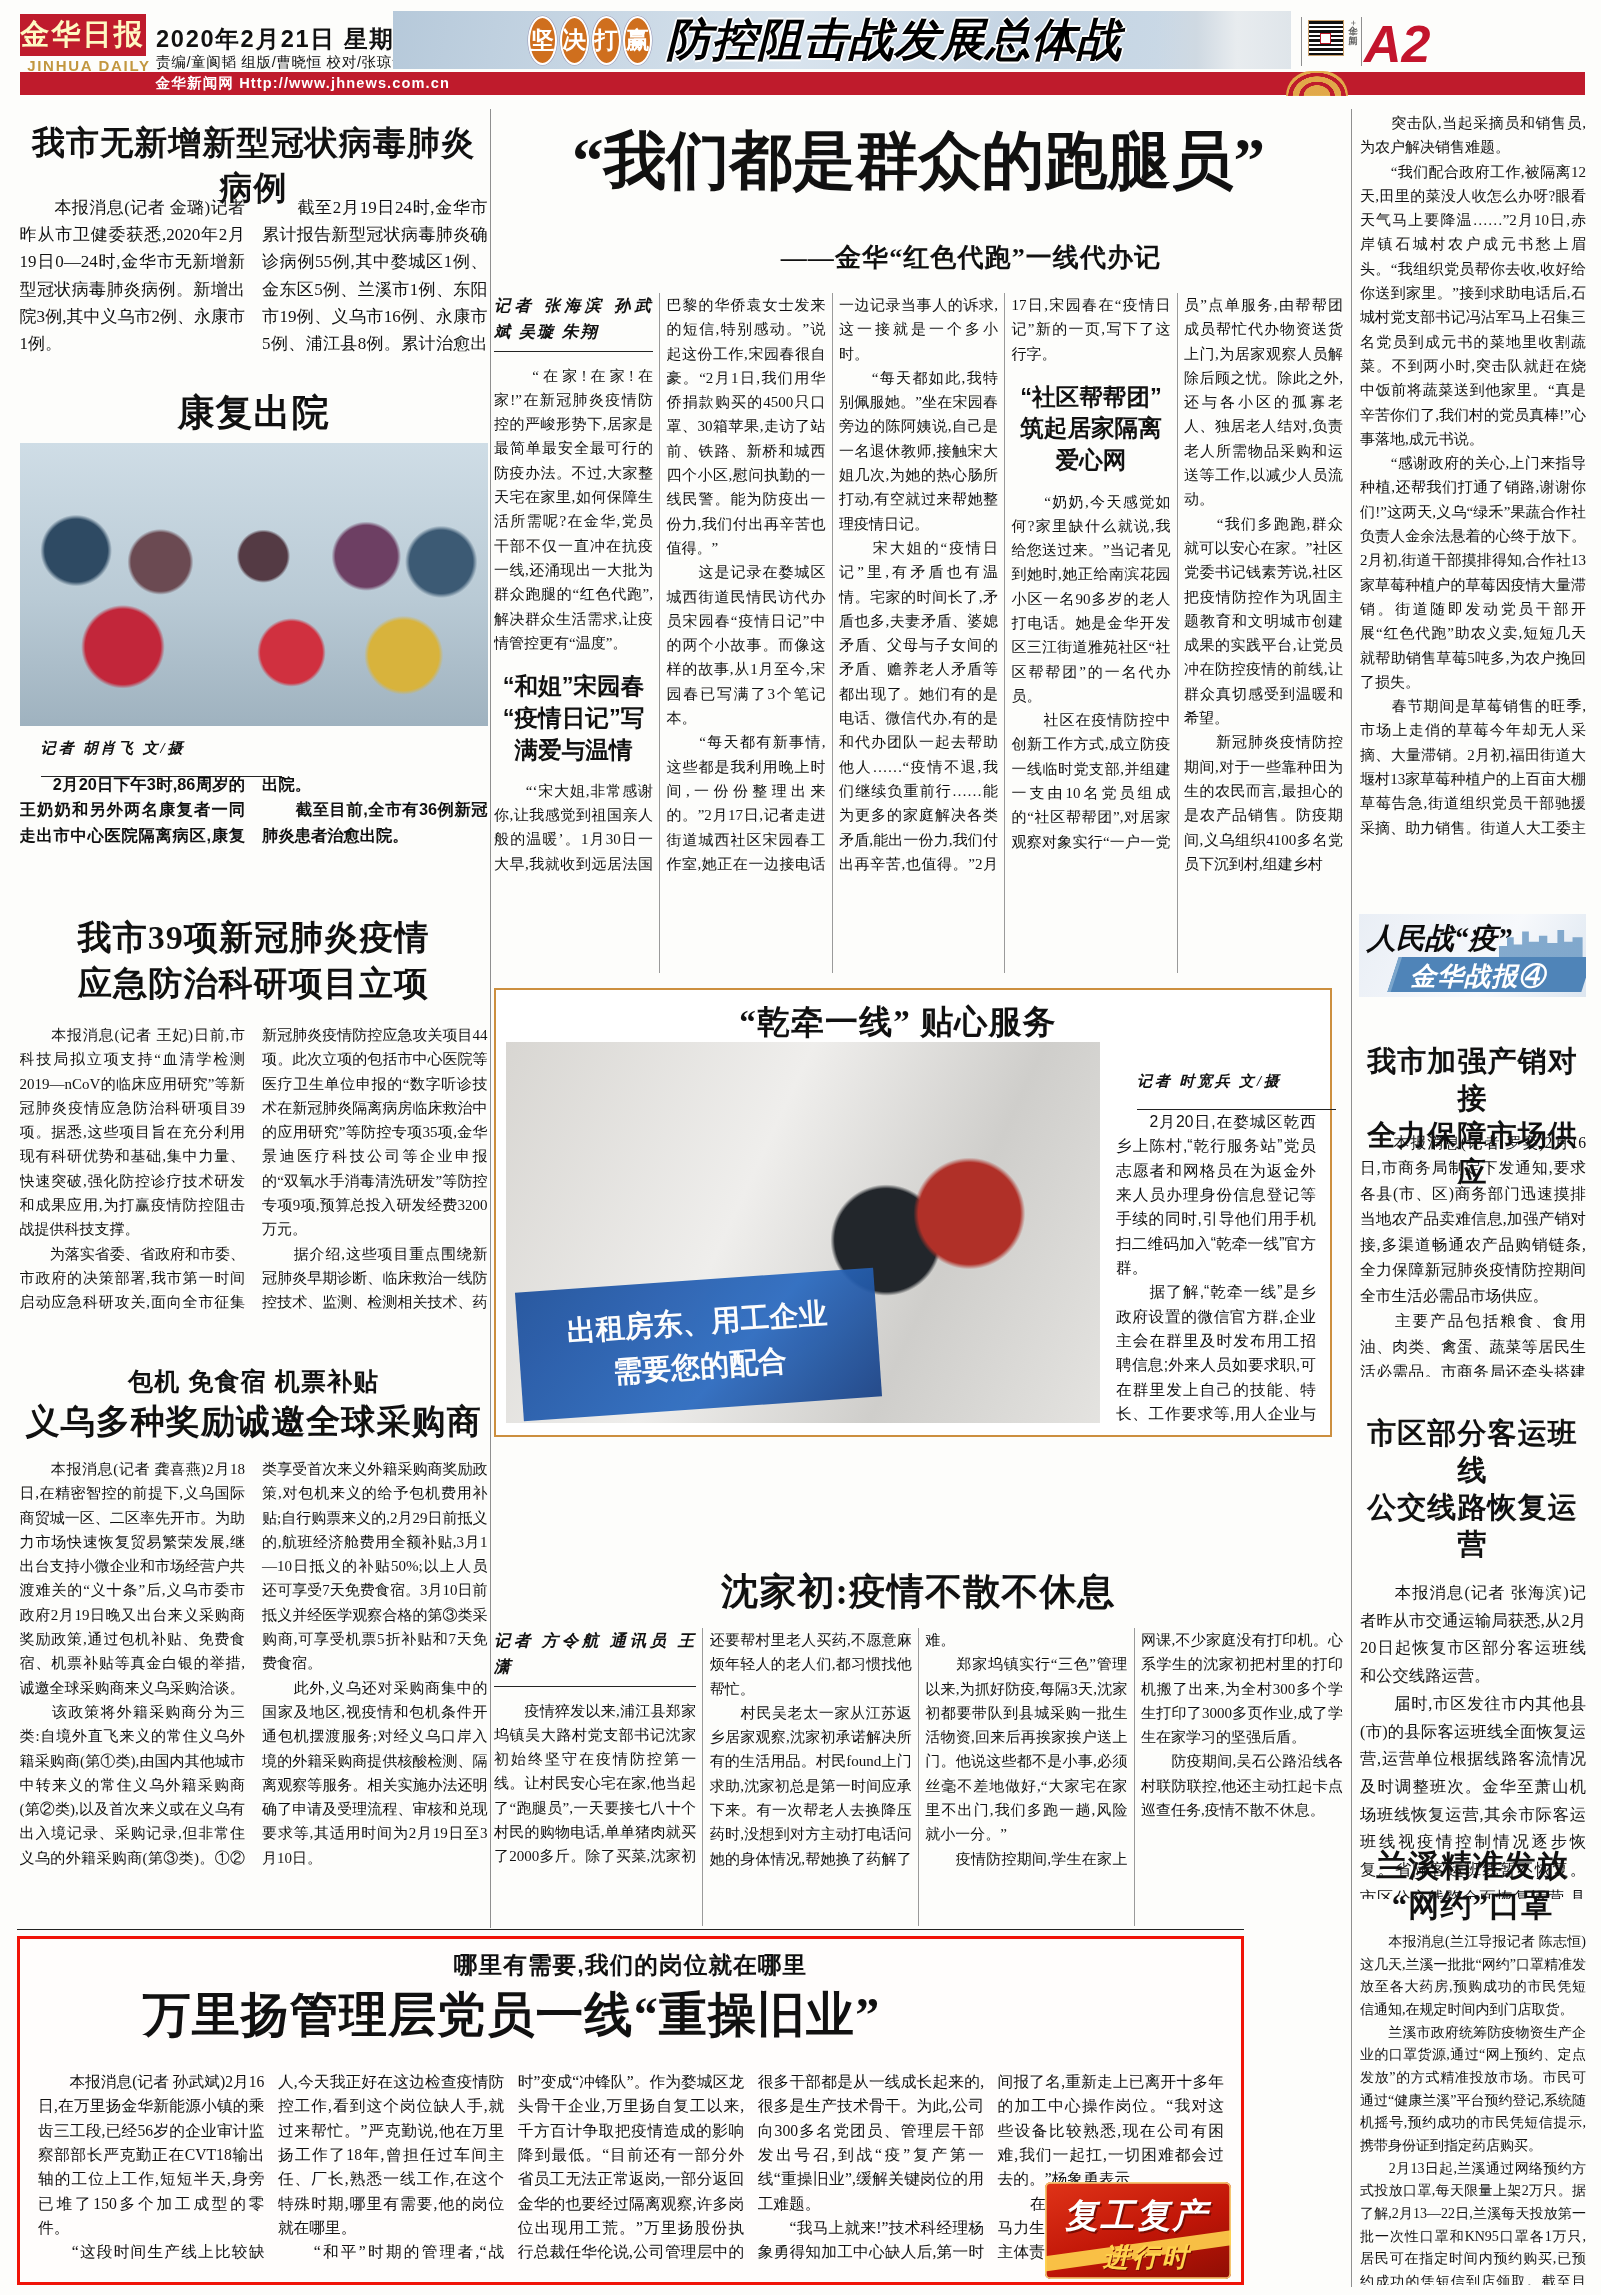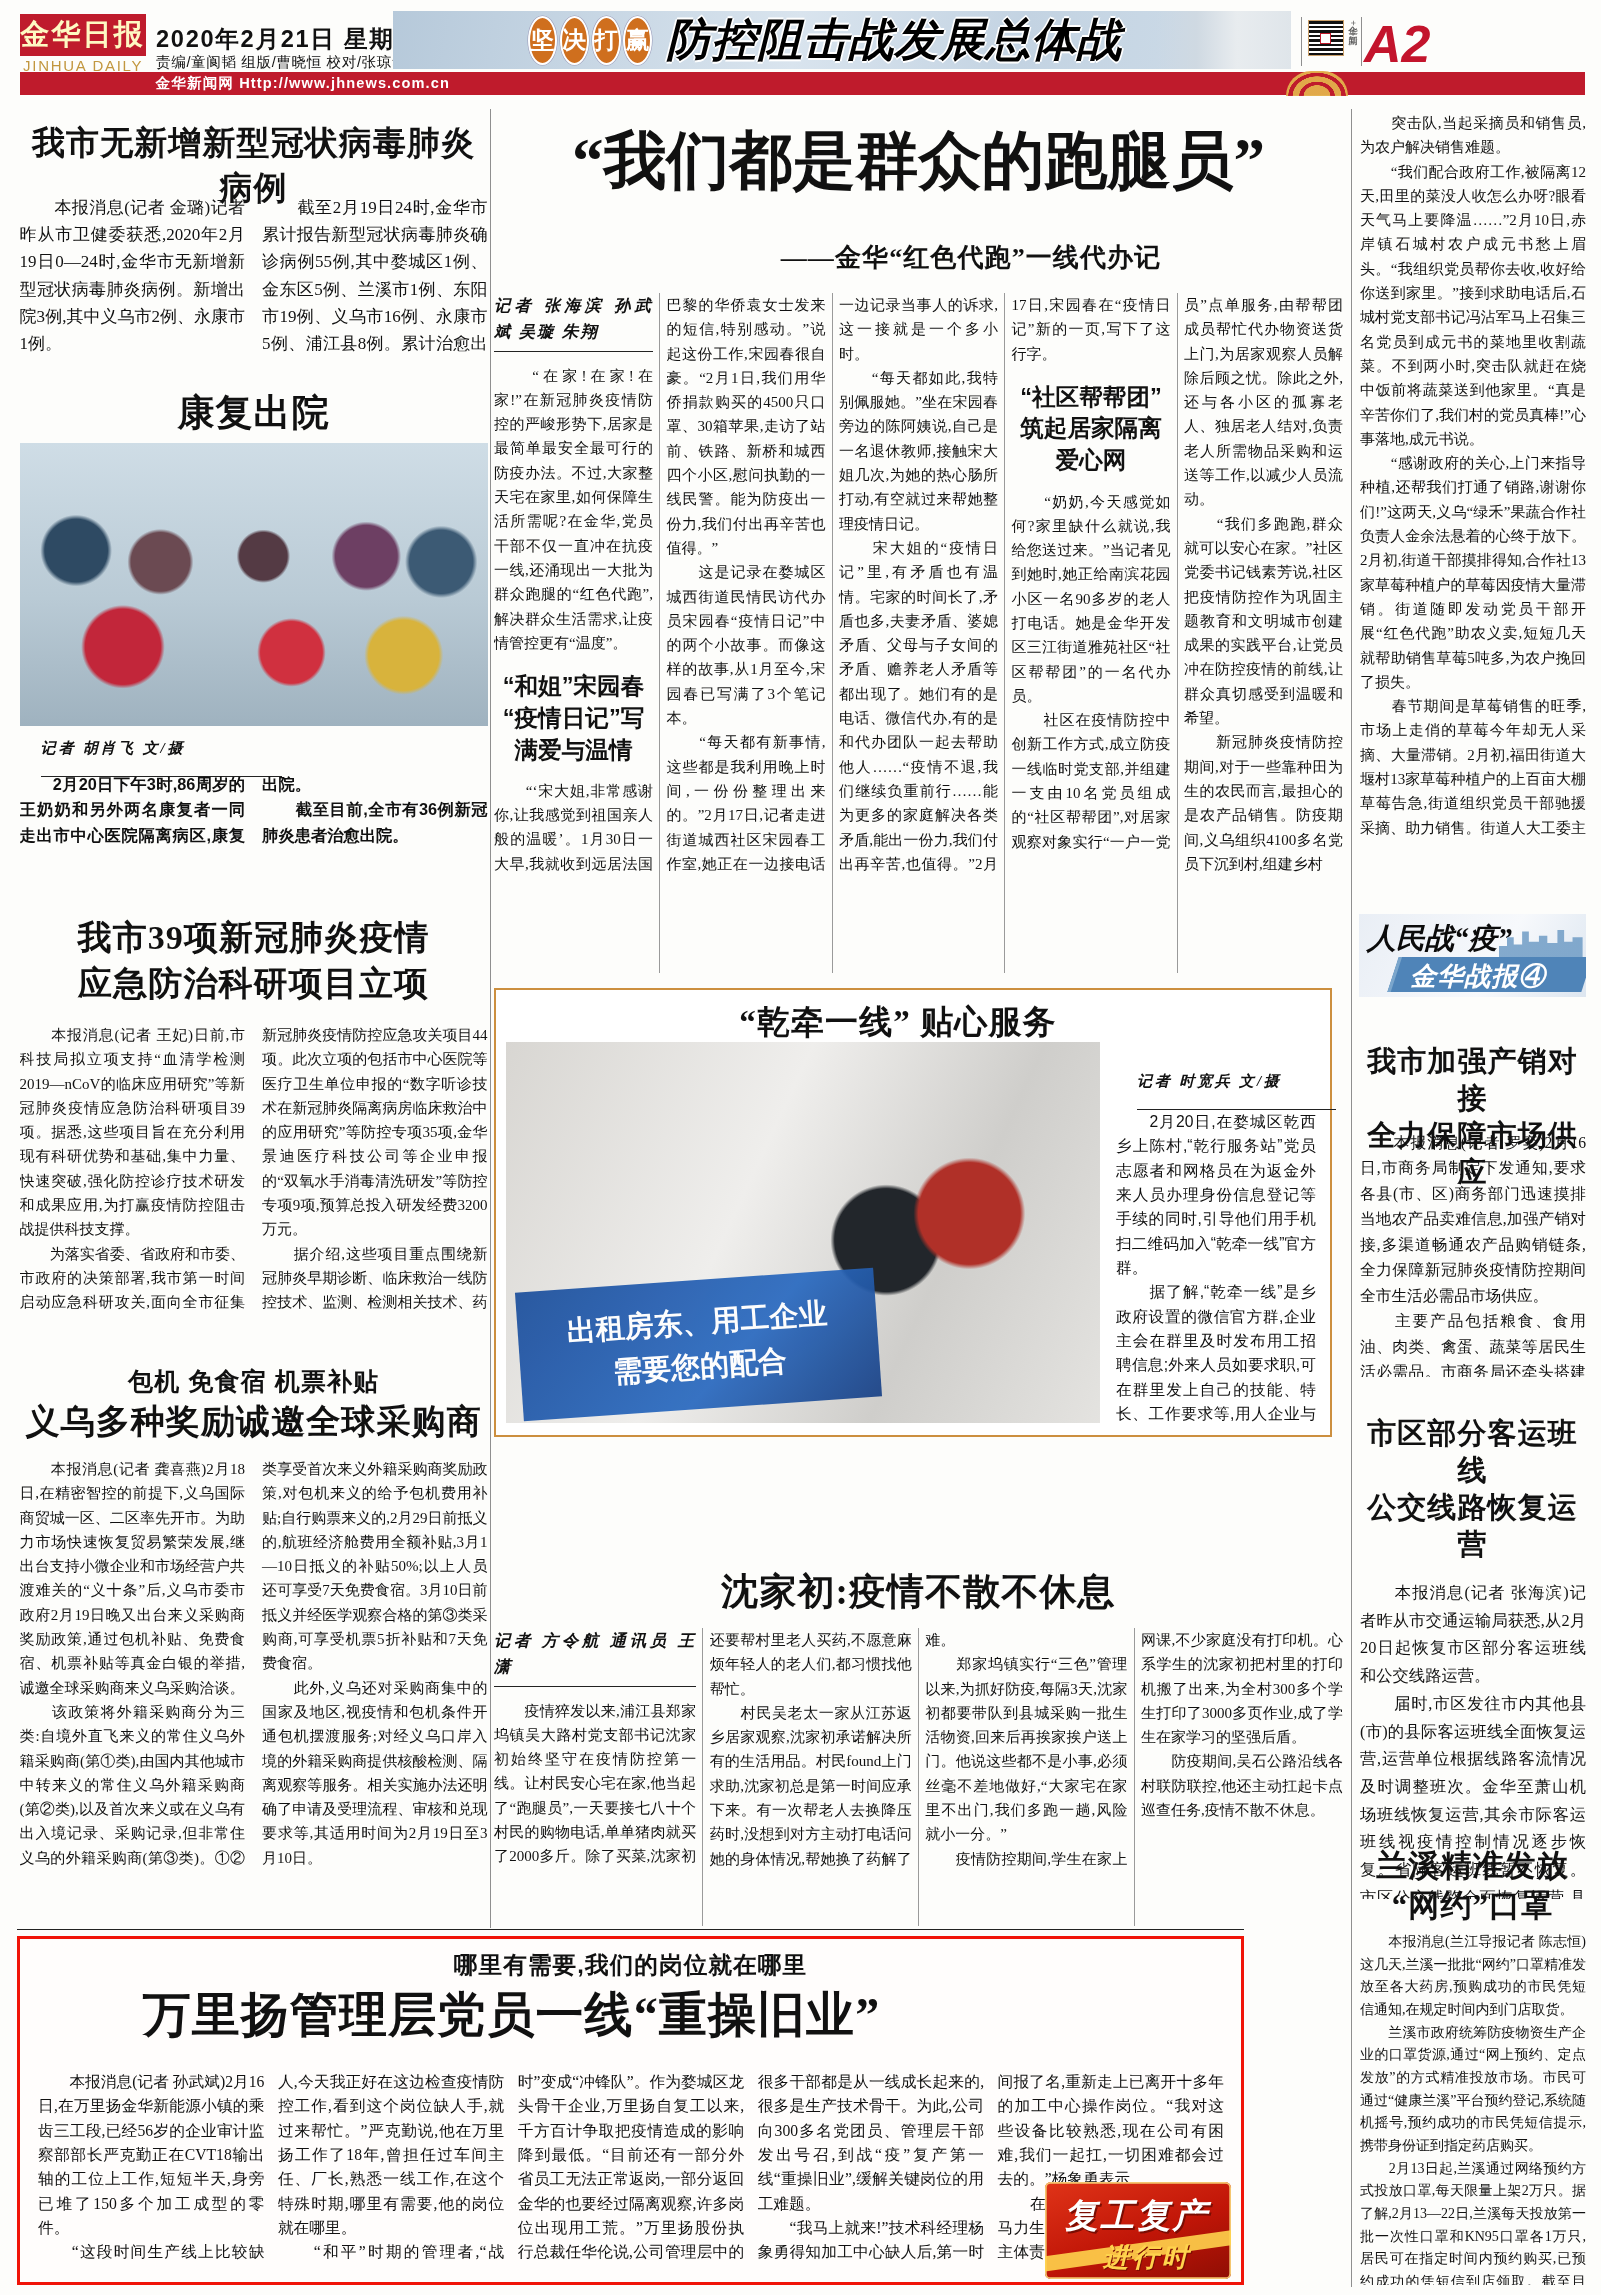--- a/index.html
+++ b/index.html
@@ -25,8 +25,8 @@
   #logo-box { left:19.6px; top:13.5px; width:126px; height:42px; background:#bf1b2c; color:#fef9c3;
               display:flex; align-items:center; justify-content:center; font-size:29px; font-weight:900;
               letter-spacing:2.2px; transform-origin:left top; }
-  #logo-en { left:15.7px; top:57px; width:135px; text-align:center; color:#c2973f;
-             font-size:15px; font-weight:normal; letter-spacing:1.7px; }
+  #logo-en { left:15.7px; top:57px; width:135px; text-align:right; color:#c2973f;
+             font-size:15px; font-weight:bold; letter-spacing:1.7px; }
   #red-bar { left:19.6px; top:72px; width:1565px; height:22.5px; background:#bf1b2c; color:#fff;
              font-size:14.6px; font-weight:bold; display:flex; align-items:center; padding-left:136px; letter-spacing:1.1px; }
   #gold-fan { left:1286px; top:71px; width:62px; height:25px;

